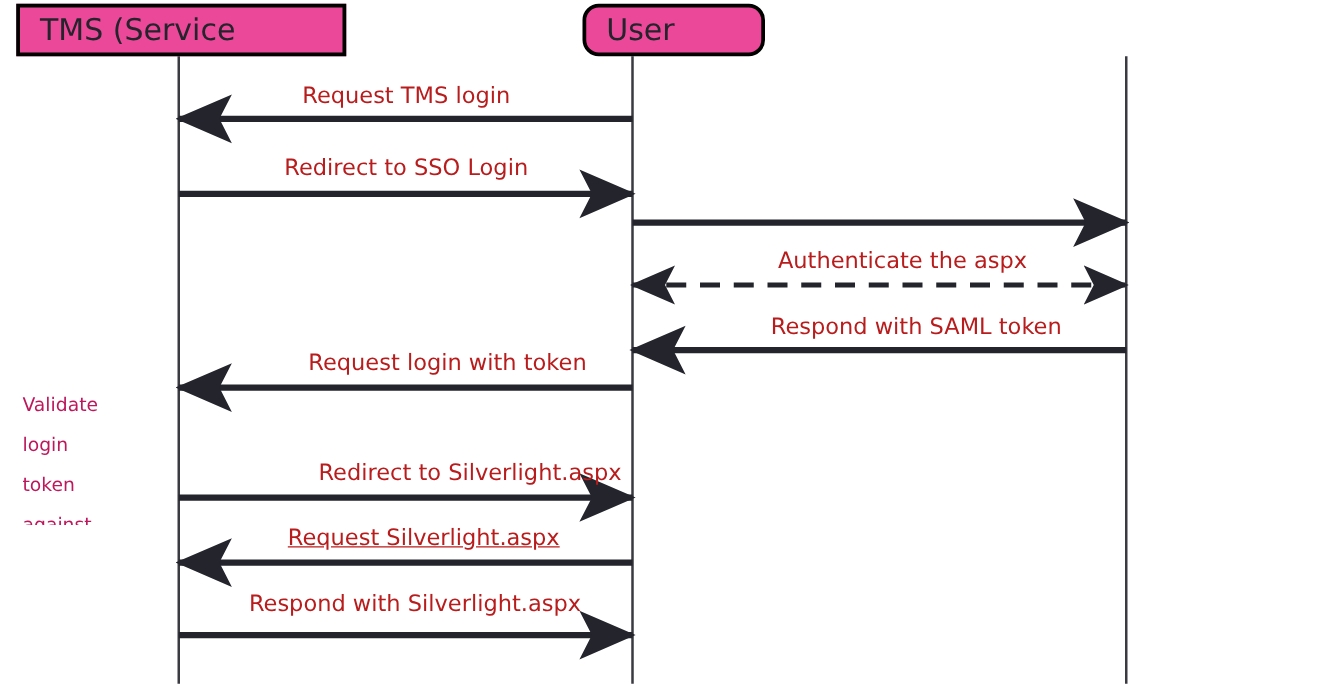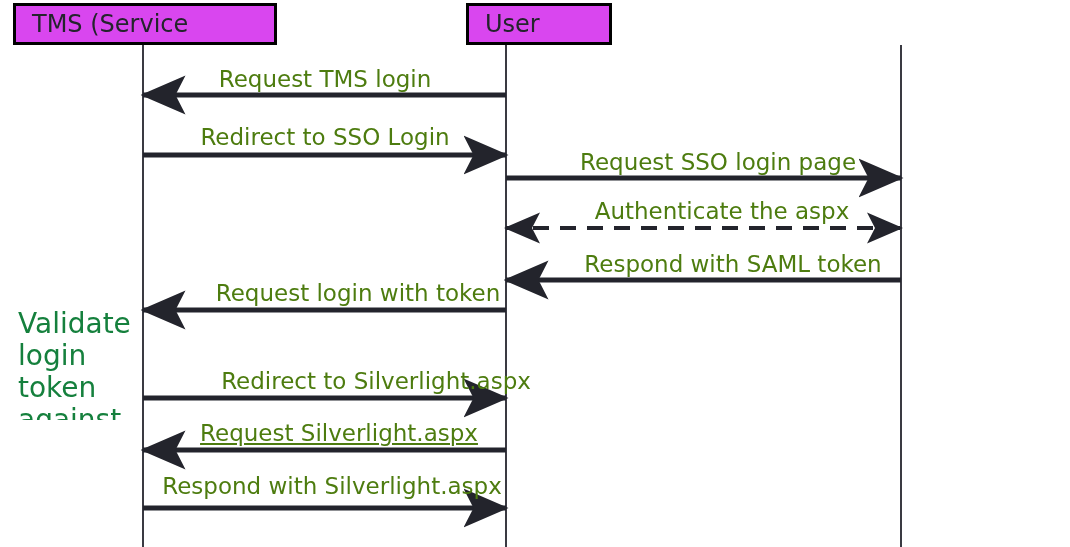--- a/index.html
+++ b/index.html
@@ -28,7 +28,7 @@
     position: absolute;
     box-sizing: border-box;
     border: 3px solid #000000;
-    background: #d946ef;
+    background: #ec4899;
     display: flex;
     align-items: center;
   }

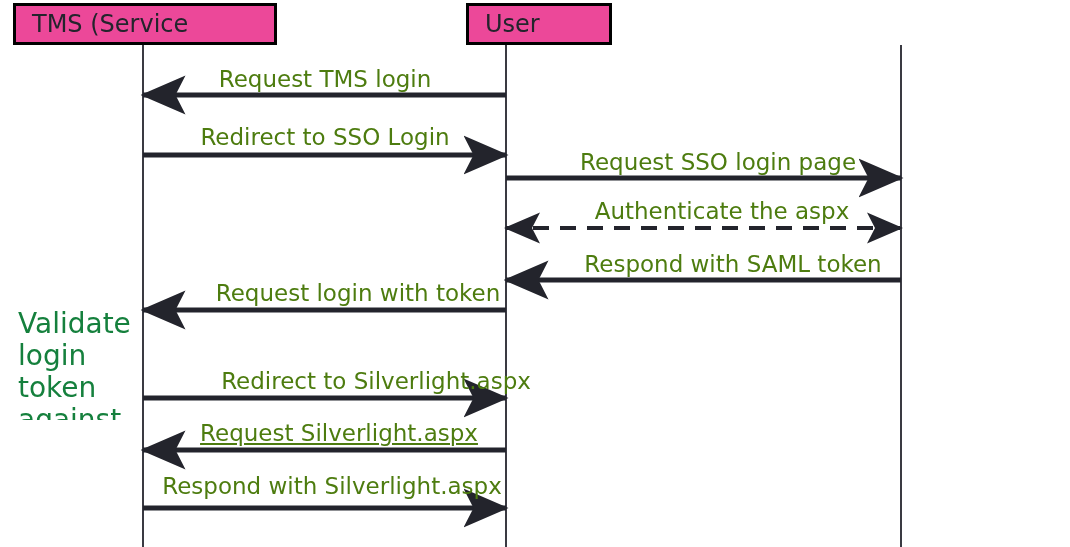--- a/index.html
+++ b/index.html
@@ -89,7 +89,7 @@
   <div class="participant" style="left:13px; top:3px; width:264px; height:42px;">
     <span class="participant-label">TMS (Service</span>
   </div>
-  <div class="participant" style="left:466px; top:3px; width:146px; height:42px;">
+  <div class="participant" style="left:466px; top:3px; width:146px; height:42px;border-radius:13px;">
     <span class="participant-label">User</span>
   </div>
 

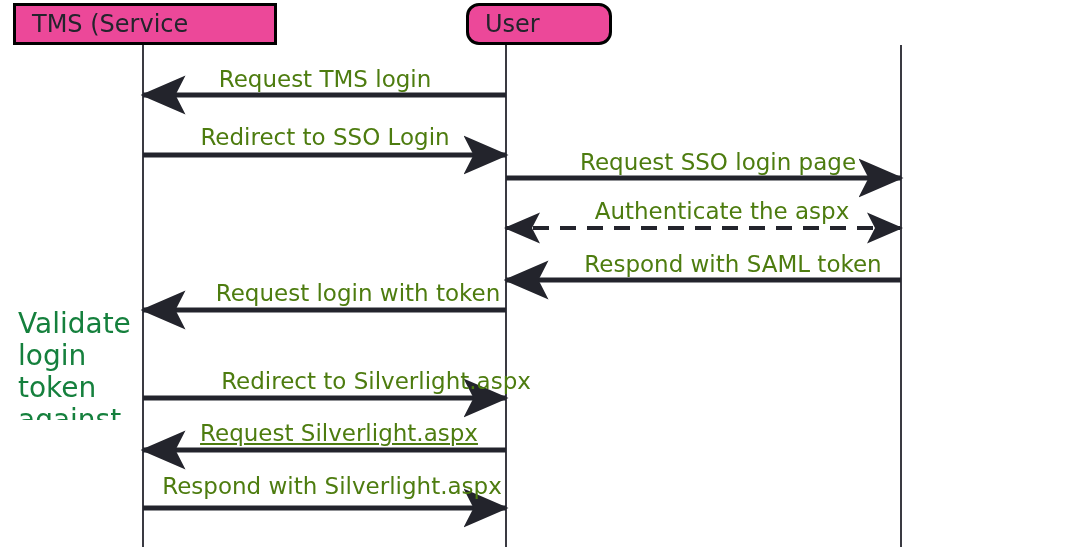--- a/index.html
+++ b/index.html
@@ -50,9 +50,9 @@
   
   .msg-label {
     position: absolute;
-    font-size: 23px;
+    font-size: 18px;
     line-height: 1;
-    color: #4d7c0f;
+    color: #b91c1c;
     white-space: nowrap;
     text-align: center;
     transform: translateX(-50%);

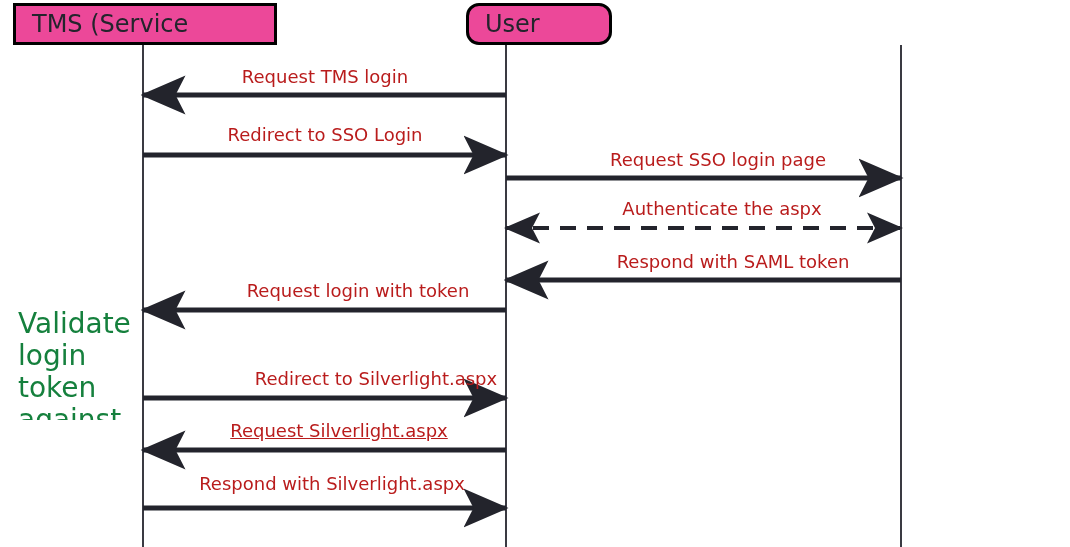--- a/index.html
+++ b/index.html
@@ -117,7 +117,6 @@
 
   <div class="msg-label" style="left:325px; top:68px;">Request TMS login</div>
   <div class="msg-label" style="left:325px; top:126px;">Redirect to SSO Login</div>
-  <div class="msg-label" style="left:718px; top:151px;">Request SSO login page</div>
   <div class="msg-label" style="left:722px; top:200px;">Authenticate the aspx</div>
   <div class="msg-label" style="left:733px; top:253px;">Respond with SAML token</div>
   <div class="msg-label" style="left:322px; top:282px;margin-left:36px;">Request login with token</div>

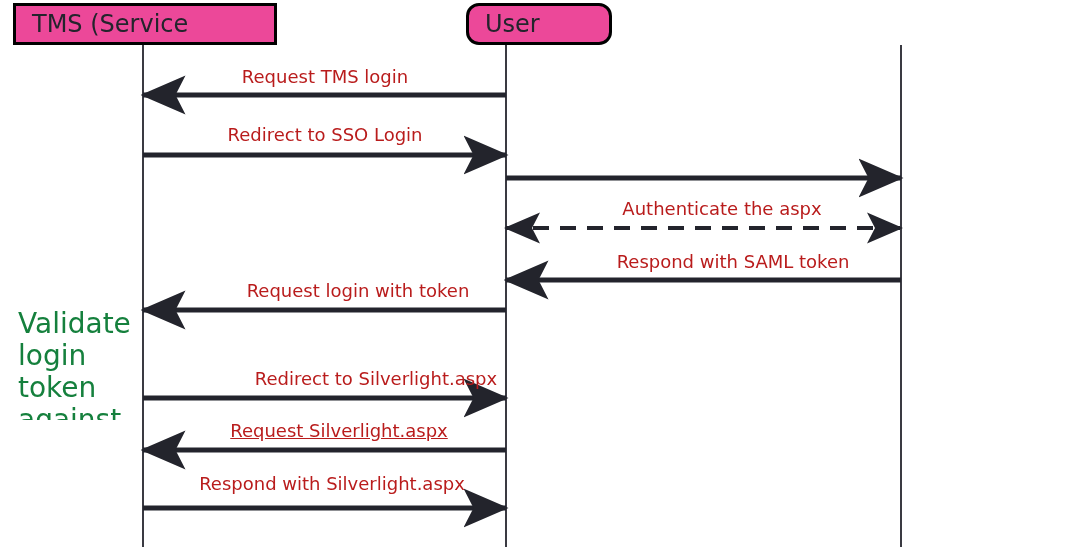--- a/index.html
+++ b/index.html
@@ -61,9 +61,9 @@
   
   .note {
     position: absolute;
-    font-size: 28px;
+    font-size: 15px;
     line-height: 32px;
-    color: #15803d;
+    color: #be185d;
     width: 120px;
     overflow: hidden;
   }

